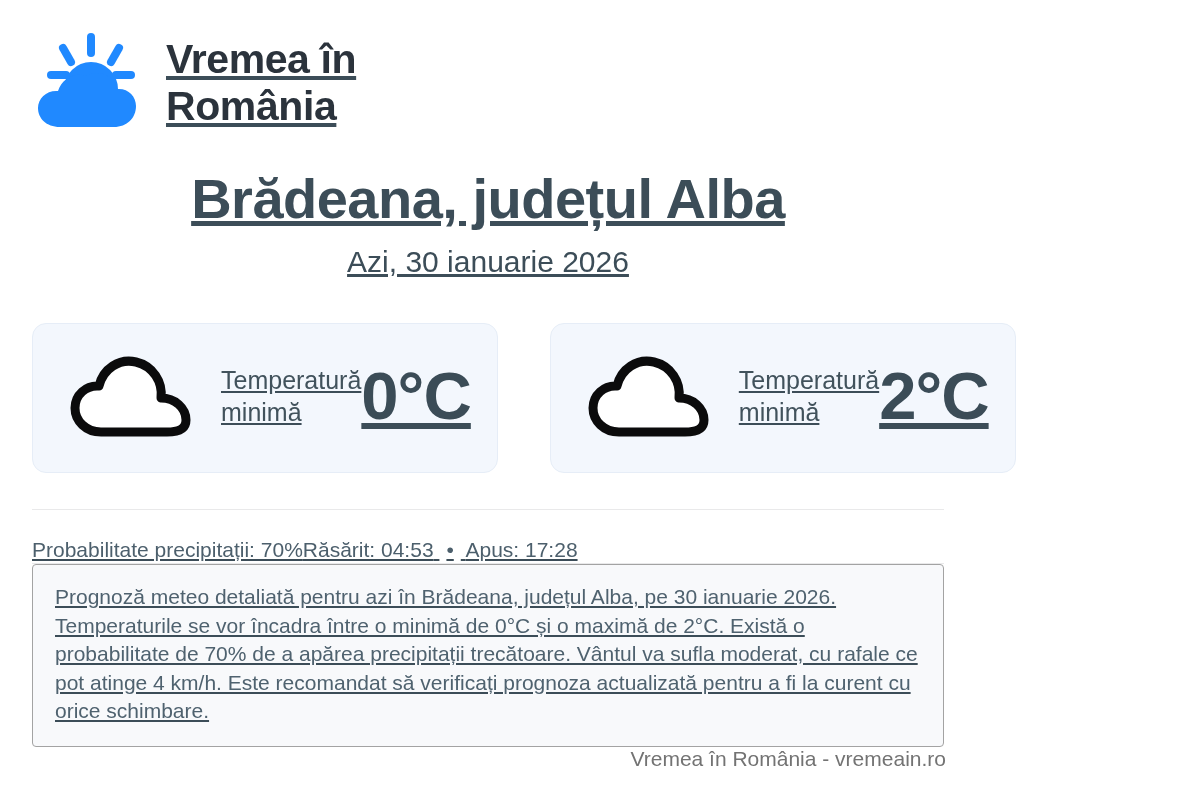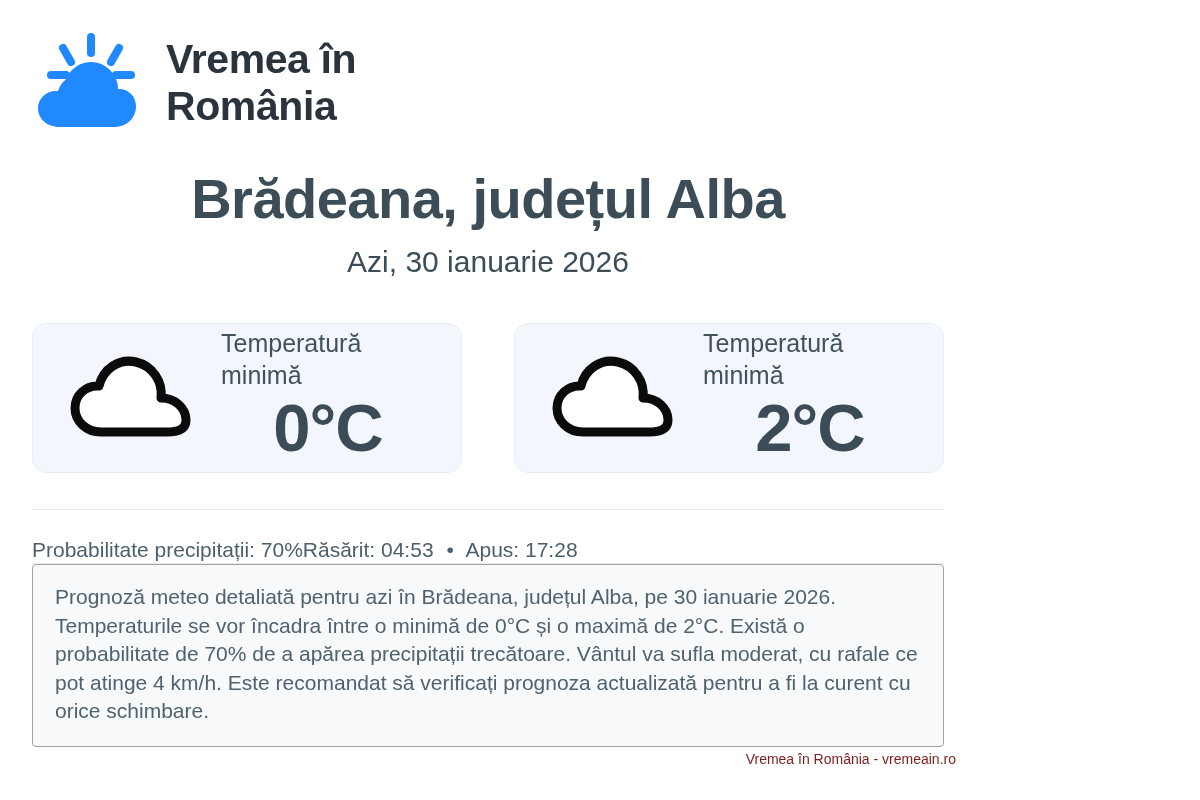--- a/index.html
+++ b/index.html
@@ -20,6 +20,7 @@
     height: 800px;
     box-sizing: border-box;
     padding: 0 32px;
+    text-decoration: underline;
   }
 
   

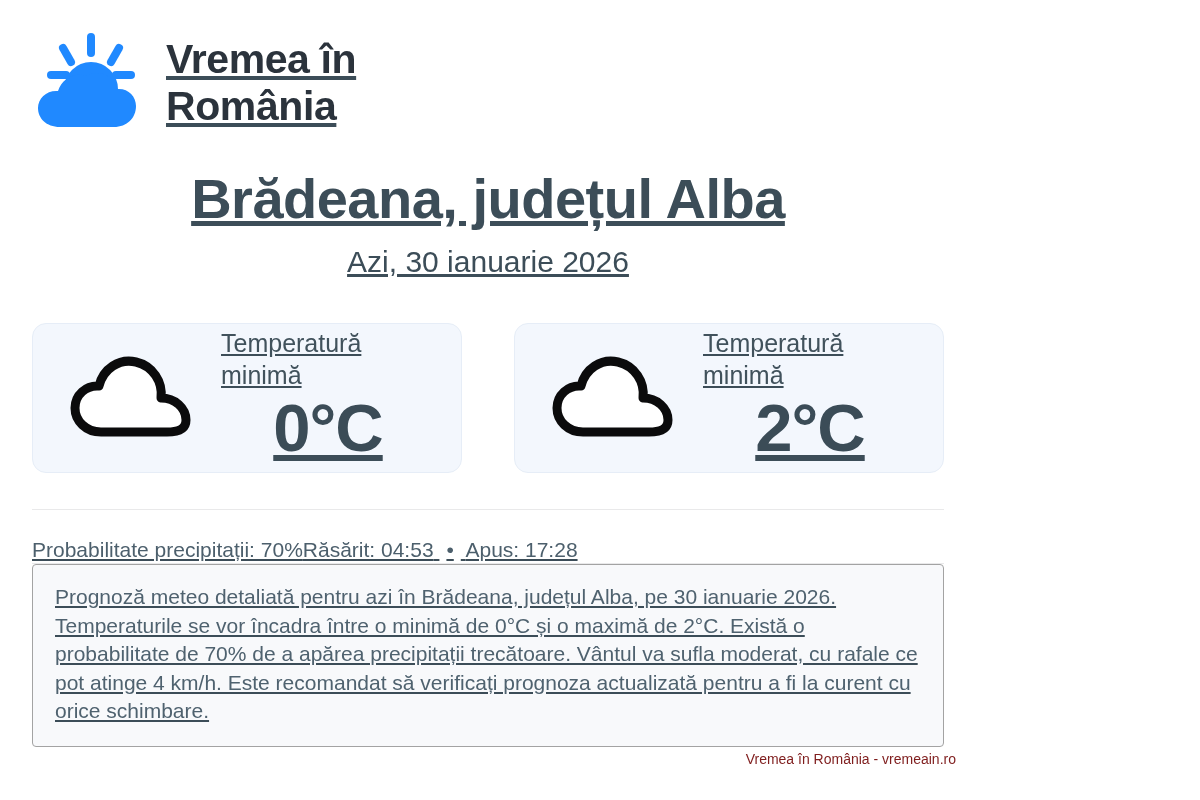--- a/index.html
+++ b/index.html
@@ -92,7 +92,7 @@
   }
   .temp-text {
     display: flex;
-    flex-direction: column;
+    flex-direction: row;
     align-items: center;
     flex: 1 1 auto;
     margin-top: -4px;

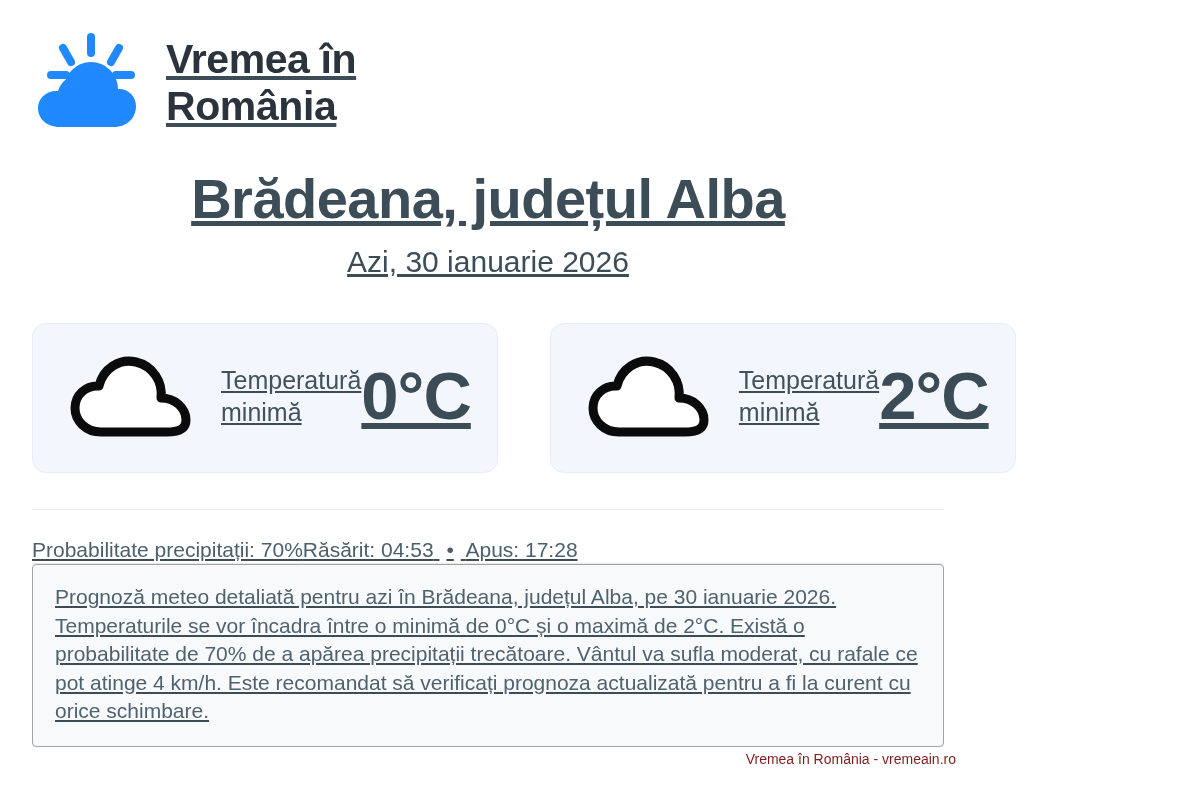--- a/index.html
+++ b/index.html
@@ -149,11 +149,11 @@
   
   .footer {
     position: absolute;
-    right: 20px;
+    right: 30px;
     bottom: 29px;
-    font-size: 14px;
+    font-size: 21px;
     line-height: 24px;
-    color: #7f1d1d;
+    color: #737373;
     white-space: nowrap;
   }
 </style>

